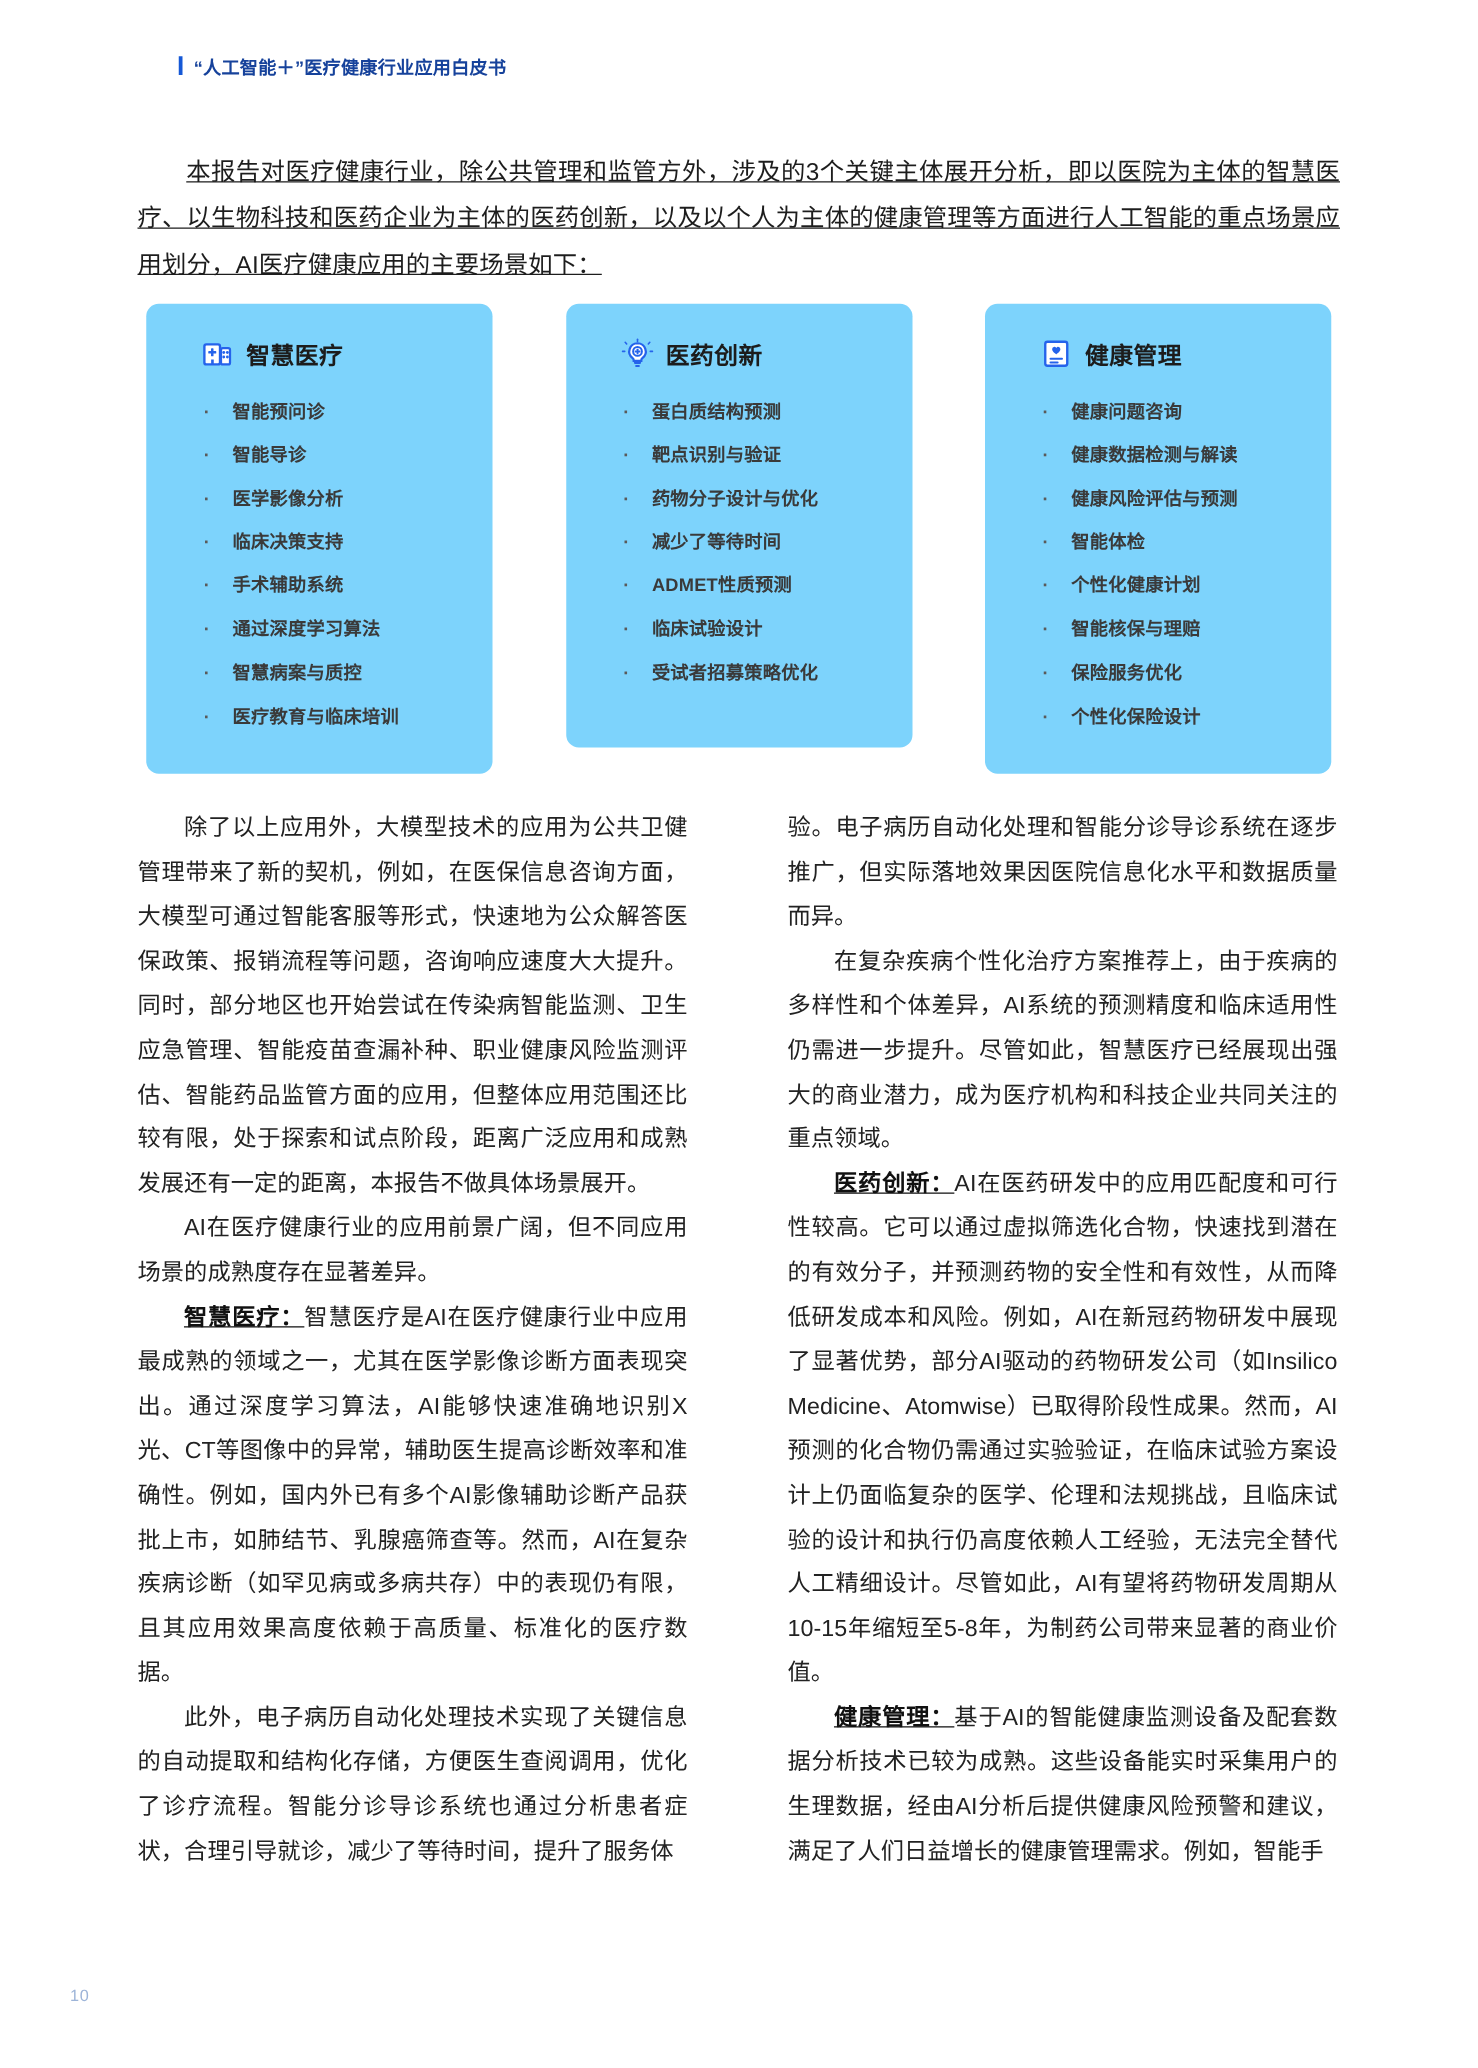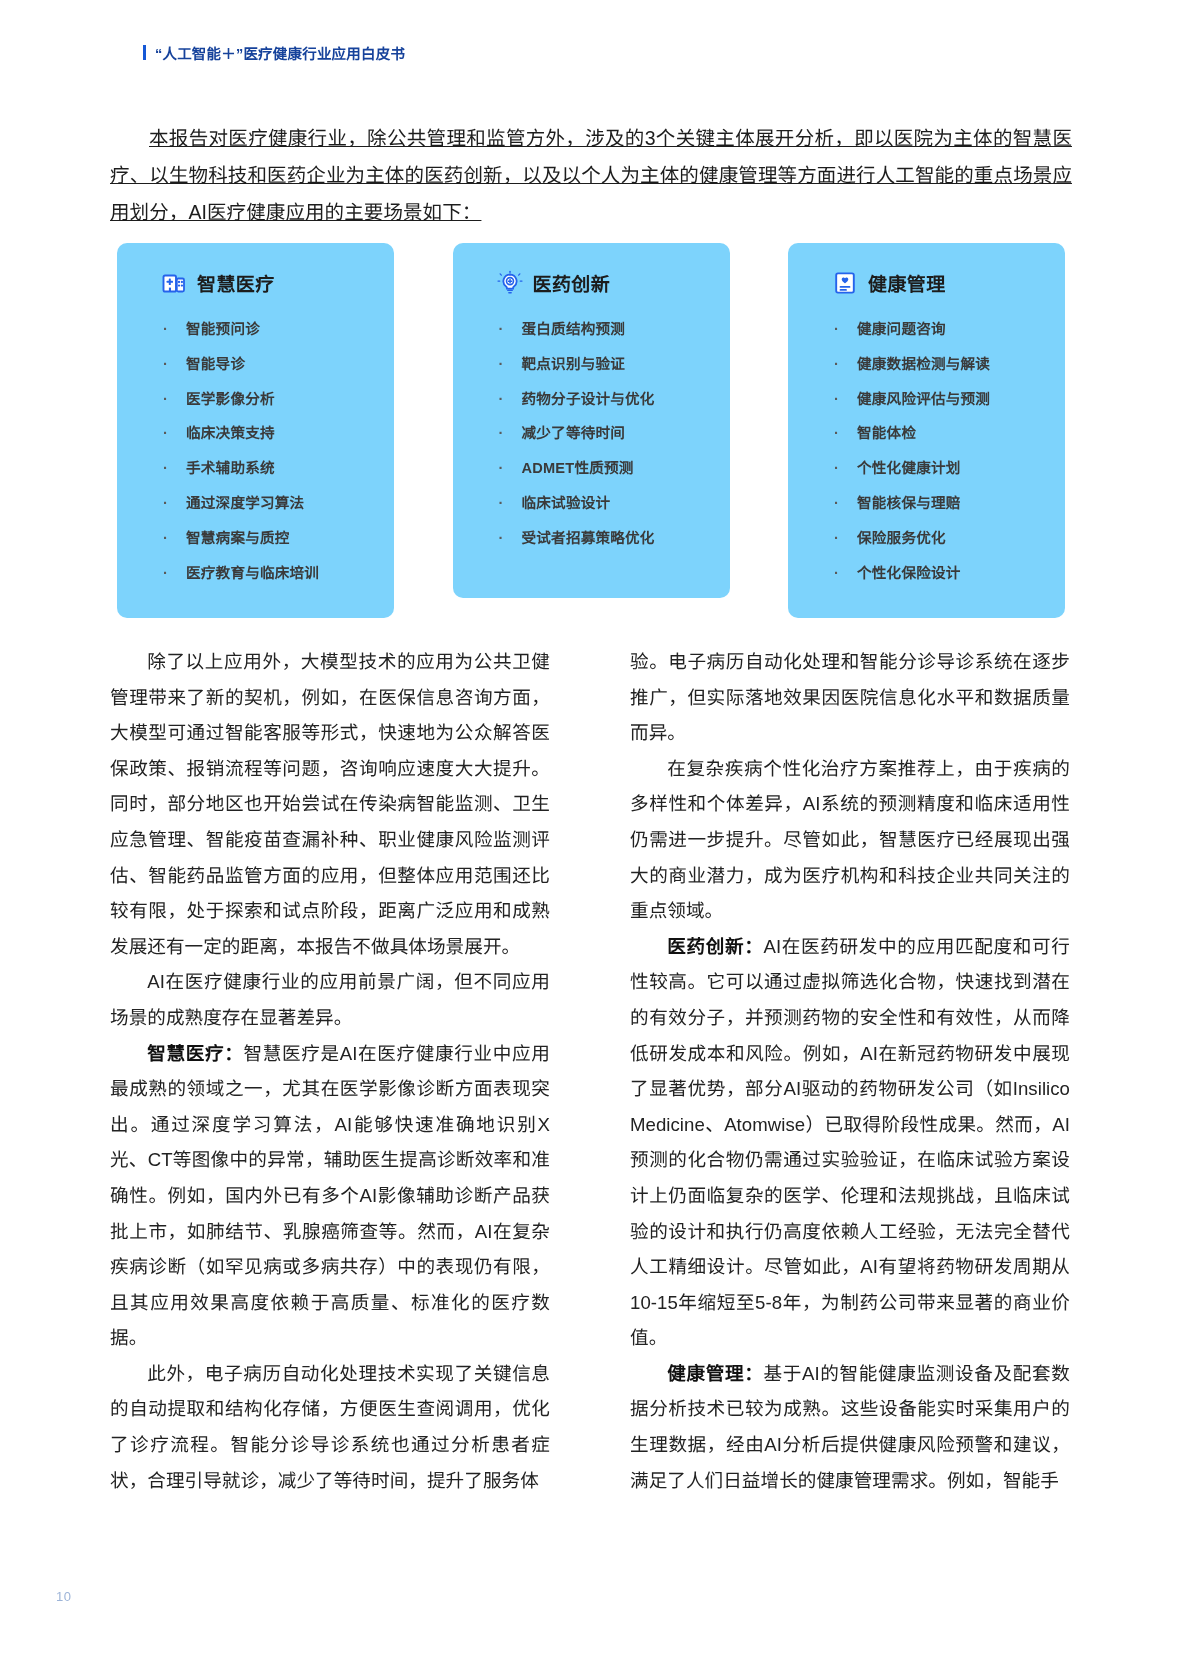--- a/index.html
+++ b/index.html
@@ -151,6 +151,7 @@
   .lead {
     font-weight: 700;
     color: #111111;
+    text-decoration: underline;
   }
 
   

